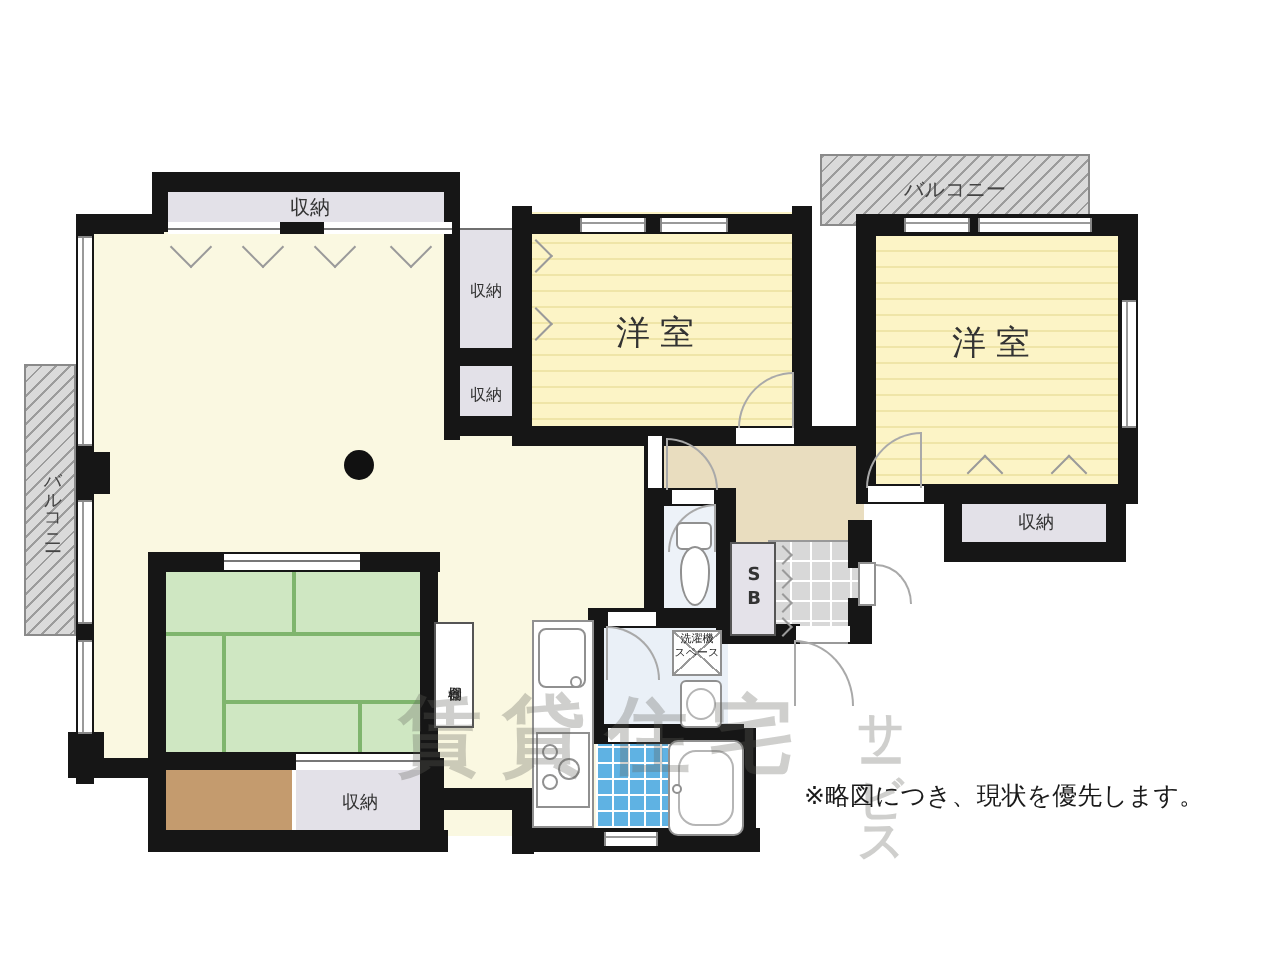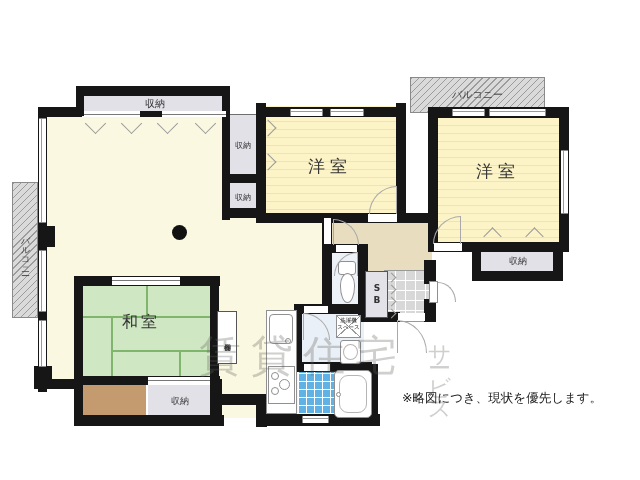--- a/index.html
+++ b/index.html
@@ -212,7 +212,6 @@
   <div class="lbl cen" style="left:290px;top:155px;width:80px;height:22px;font-size:17px;letter-spacing:5px;">洋室</div>
   <div class="lbl cen" style="left:458px;top:160px;width:80px;height:22px;font-size:17px;letter-spacing:5px;">洋室</div>
   <div class="lbl" style="left:101px;top:312px;width:80px;text-align:center;font-size:16px;line-height:19px;">
-    <span style="position:static;display:block;letter-spacing:3px;">和室</span>
   </div>
 
   <div class="wm" style="left:199px;top:328px;font-size:42px;letter-spacing:10px;">賃貸住宅</div>

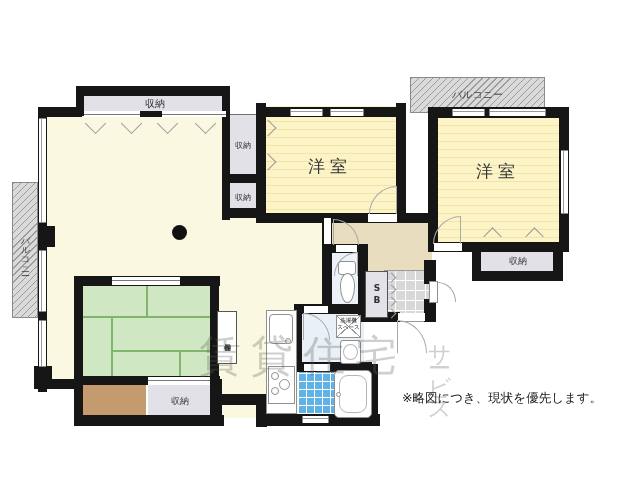--- a/index.html
+++ b/index.html
@@ -29,7 +29,7 @@
   .storage{background:#E3E1E8;border:1px solid #6f6f6f;z-index:2;}
   .hatch{background-color:#DADADA;border:1px solid #8a8a8a;z-index:1;
          background-image:repeating-linear-gradient(135deg,rgba(80,80,80,.45) 0 1px,transparent 1px 5px);}
-  .wm{z-index:9;color:rgba(95,95,88,0.30);font-weight:normal;}
+  .wm{z-index:9;color:rgba(95,95,88,0.30);font-weight:bold;margin-top:12px;}
 </style>
 </head>
 <body>

